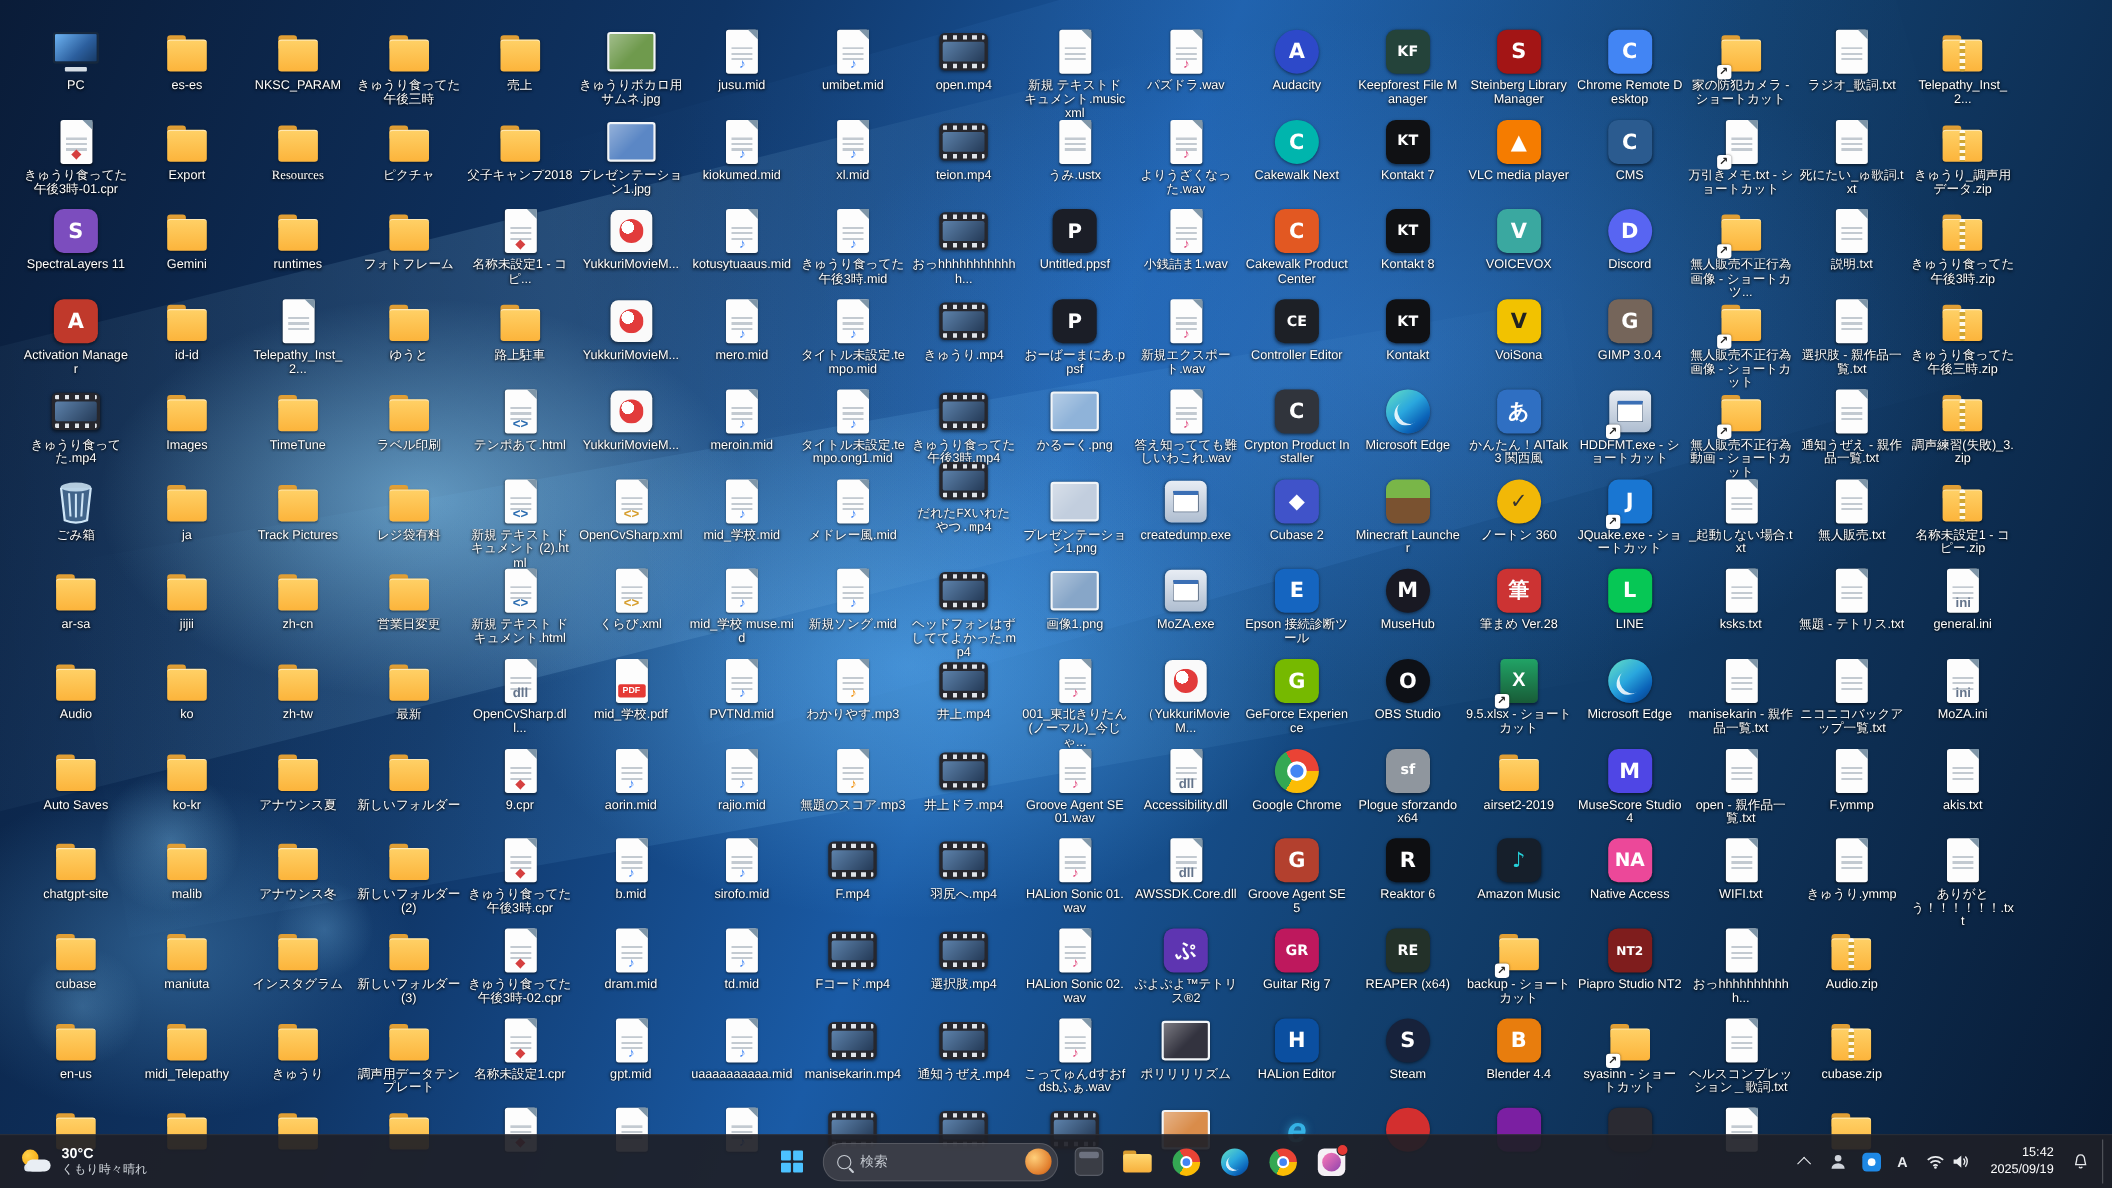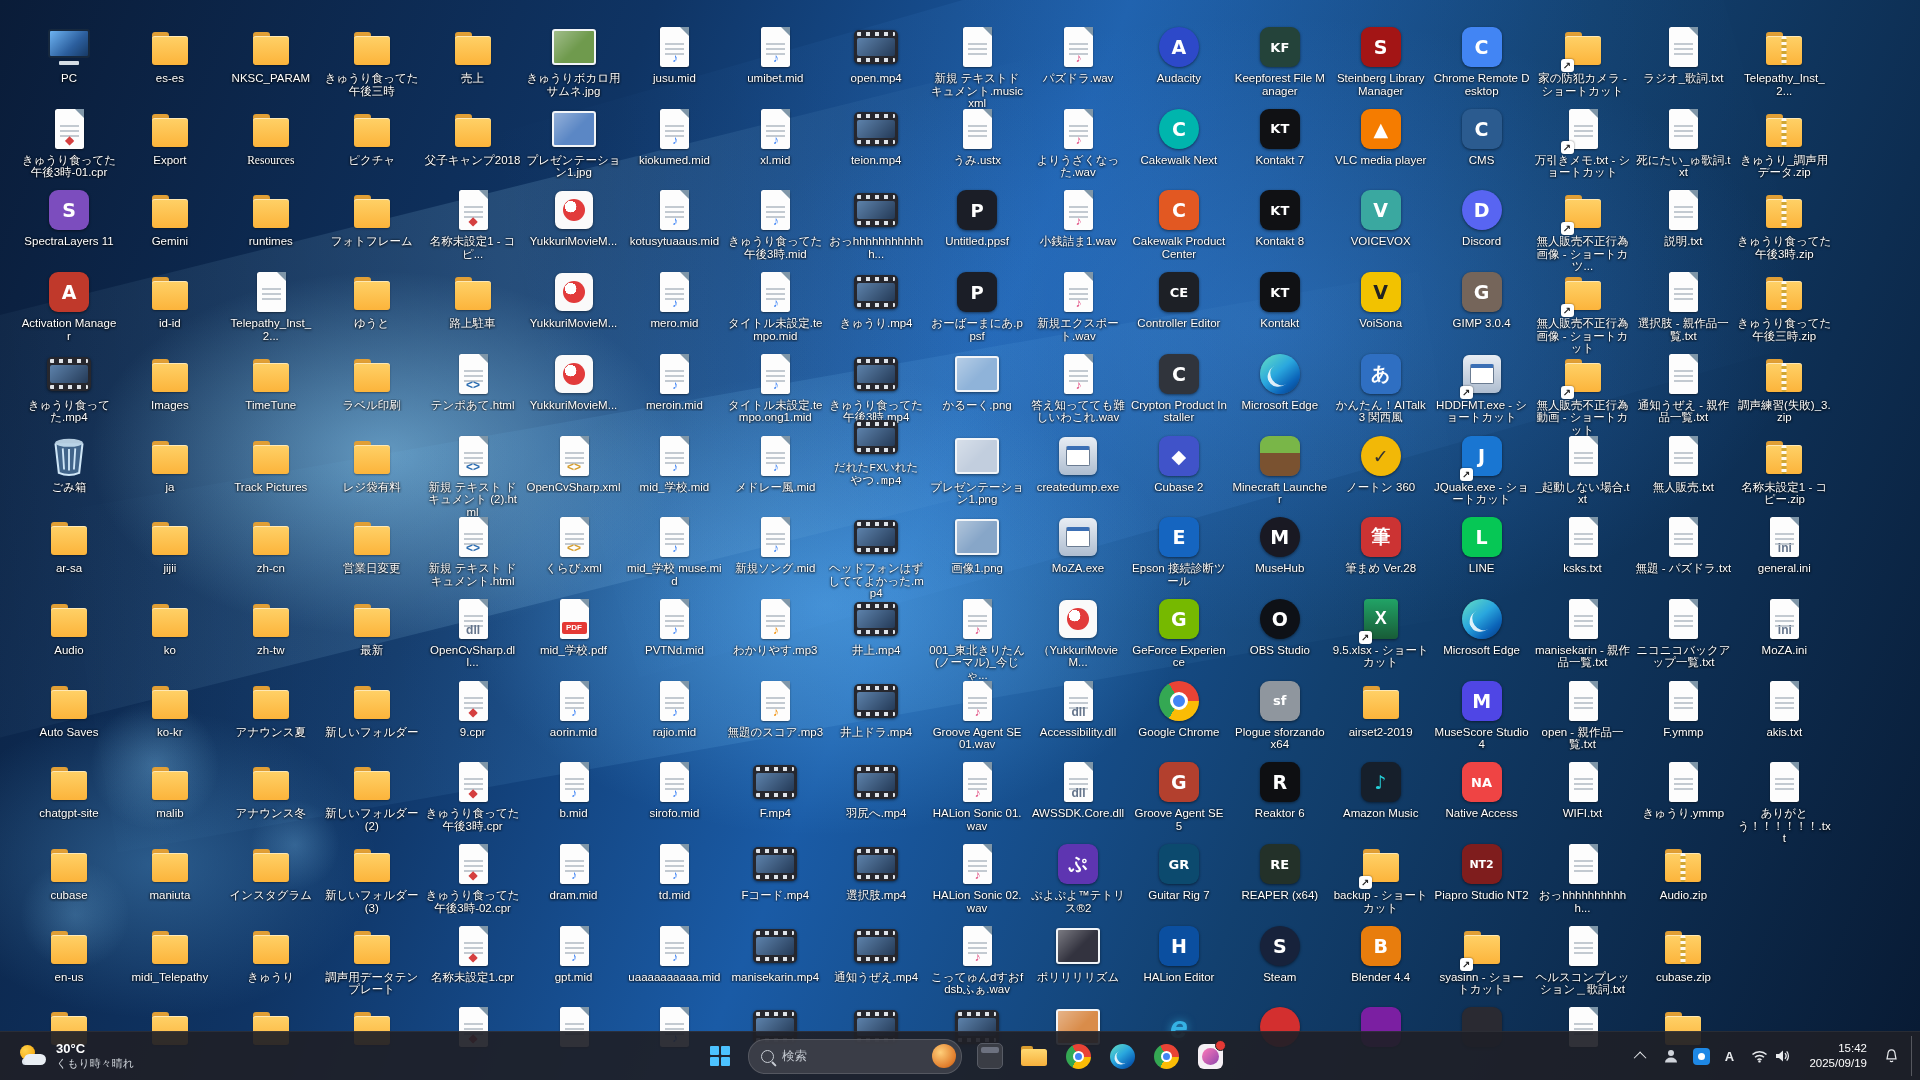--- a/index.html
+++ b/index.html
@@ -1854,7 +1854,7 @@
           <i class="plines"></i>
         </div>
       </div>
-      <div class="lbl">無題 - パズドラ.txt</div>
+      <div class="lbl">無題 - テトリス.txt</div>
     </div>
     <div class="di" style="left: 1635.4px; top: 595.9px;">
       <div class="ic">

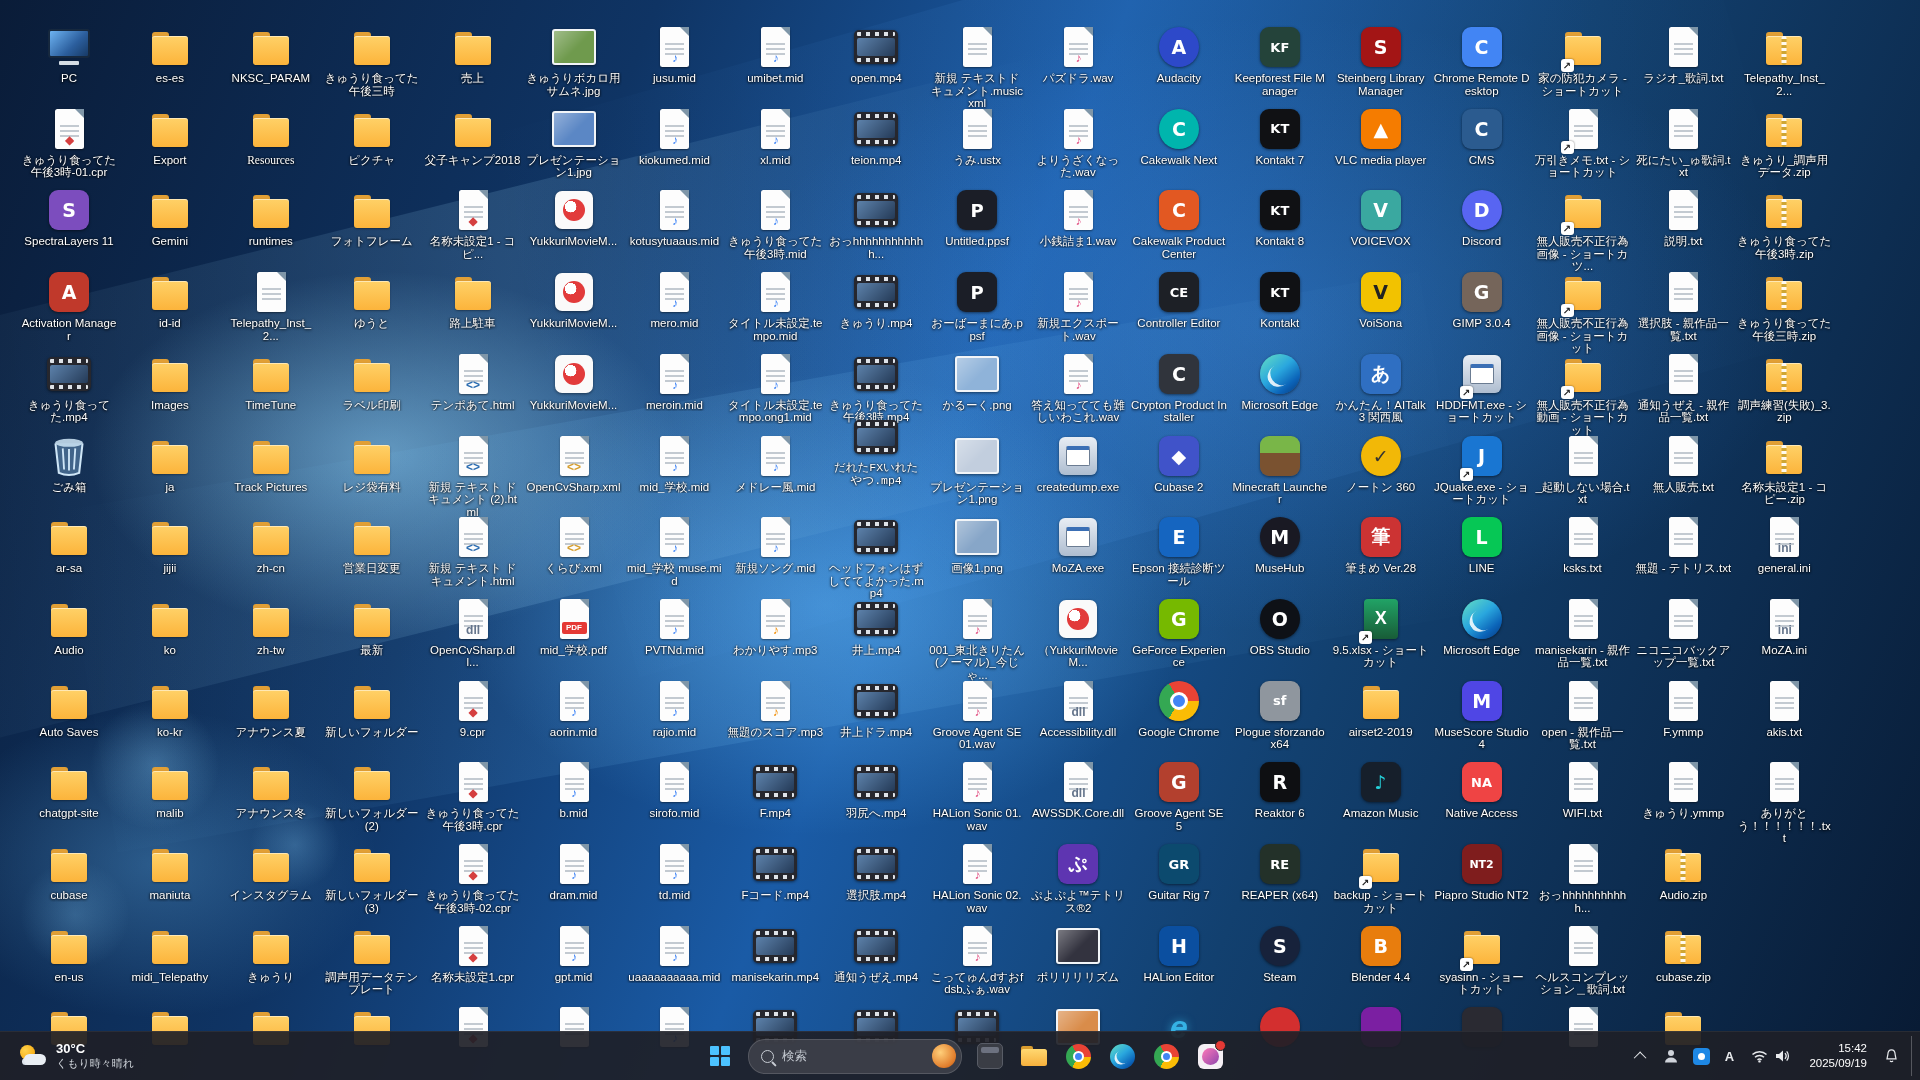--- a/index.html
+++ b/index.html
@@ -1657,7 +1657,7 @@
     </div>
     <div class="di" style="left: 1433.6px; top: 759.3px;">
       <div class="ic">
-        <div class="appq" style="background:#ef4444;color:#fff;font-size:13px">NA</div>
+        <div class="appq" style="background:#ec4899;color:#fff;font-size:17px">NA</div>
       </div>
       <div class="lbl">Native Access</div>
     </div>

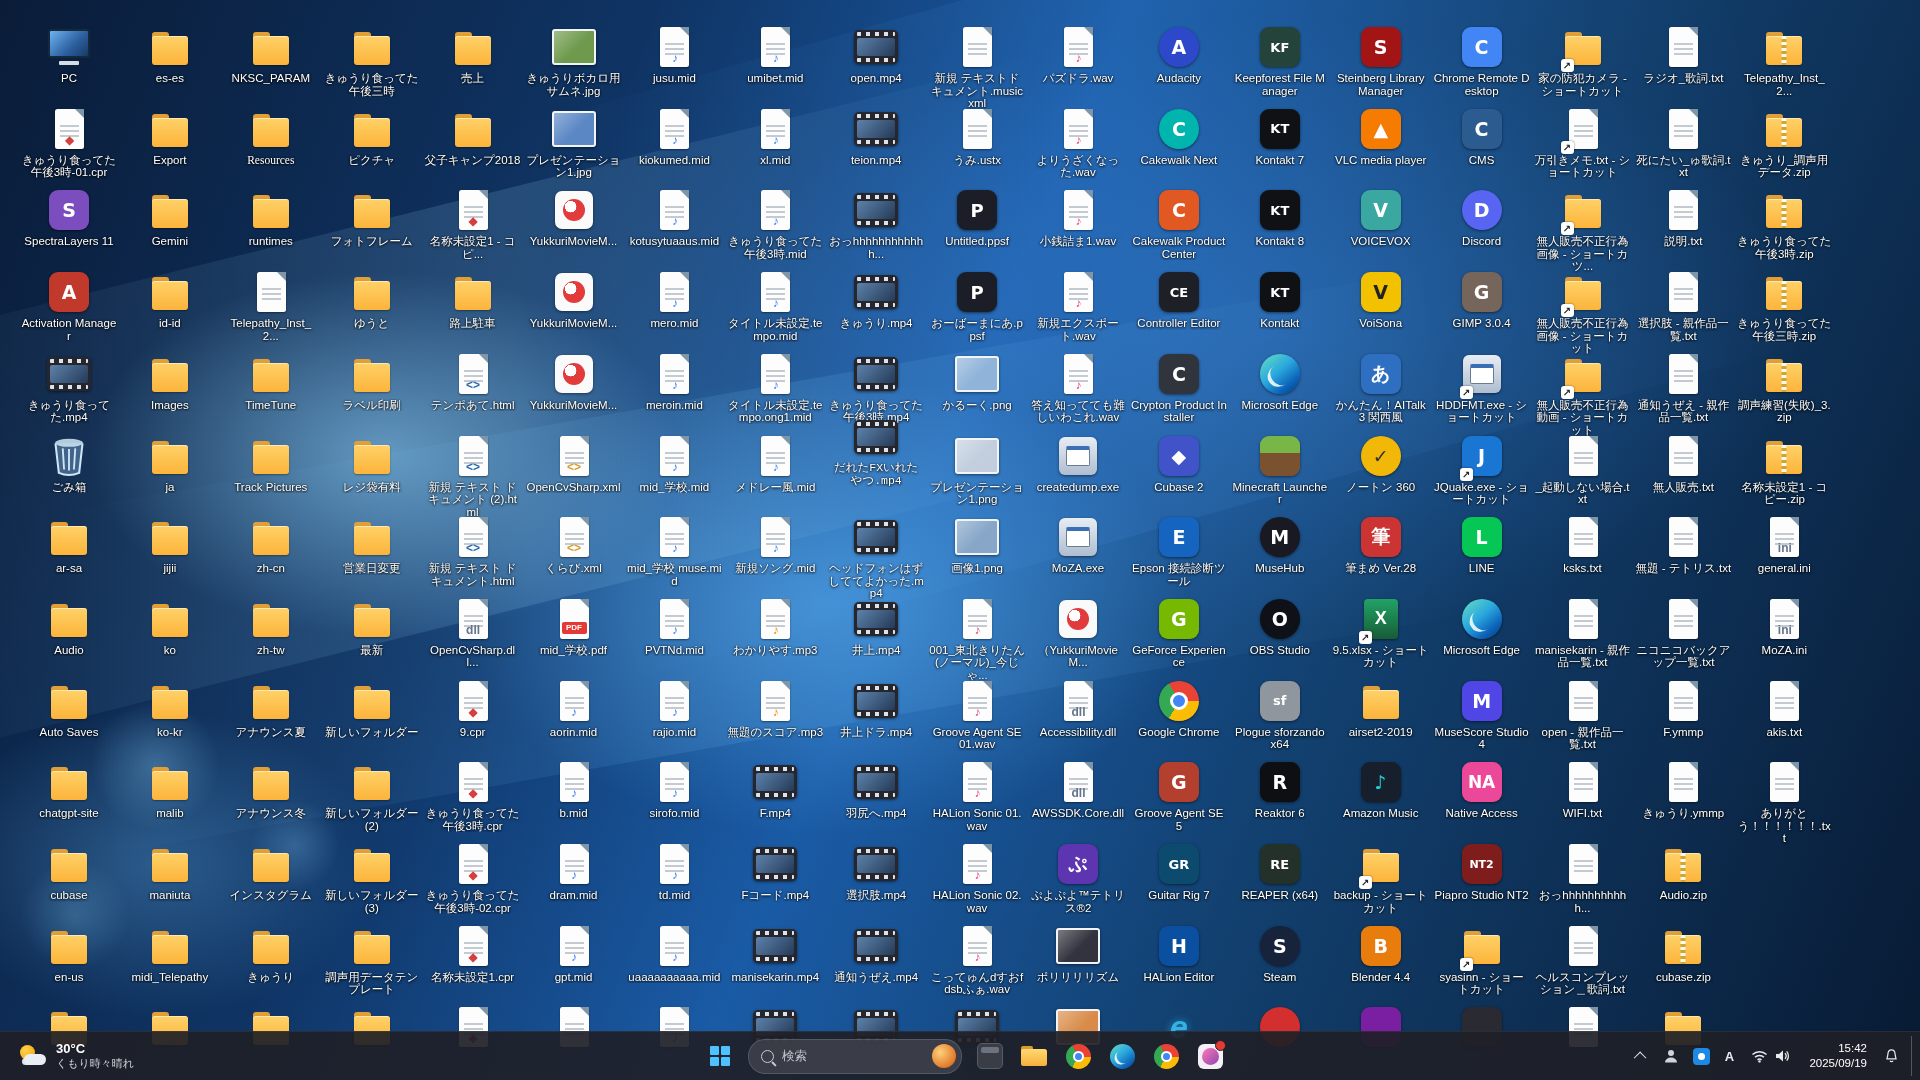--- a/index.html
+++ b/index.html
@@ -1424,7 +1424,7 @@
     </div>
     <div class="di" style="left: 1130.9px; top: 841px;">
       <div class="ic">
-        <div class="appq" style="background:#0c4a6e;color:#fff;font-size:13px">GR</div>
+        <div class="appq" style="background:#be185d;color:#fff;font-size:13px">GR</div>
       </div>
       <div class="lbl">Guitar Rig 7</div>
     </div>

